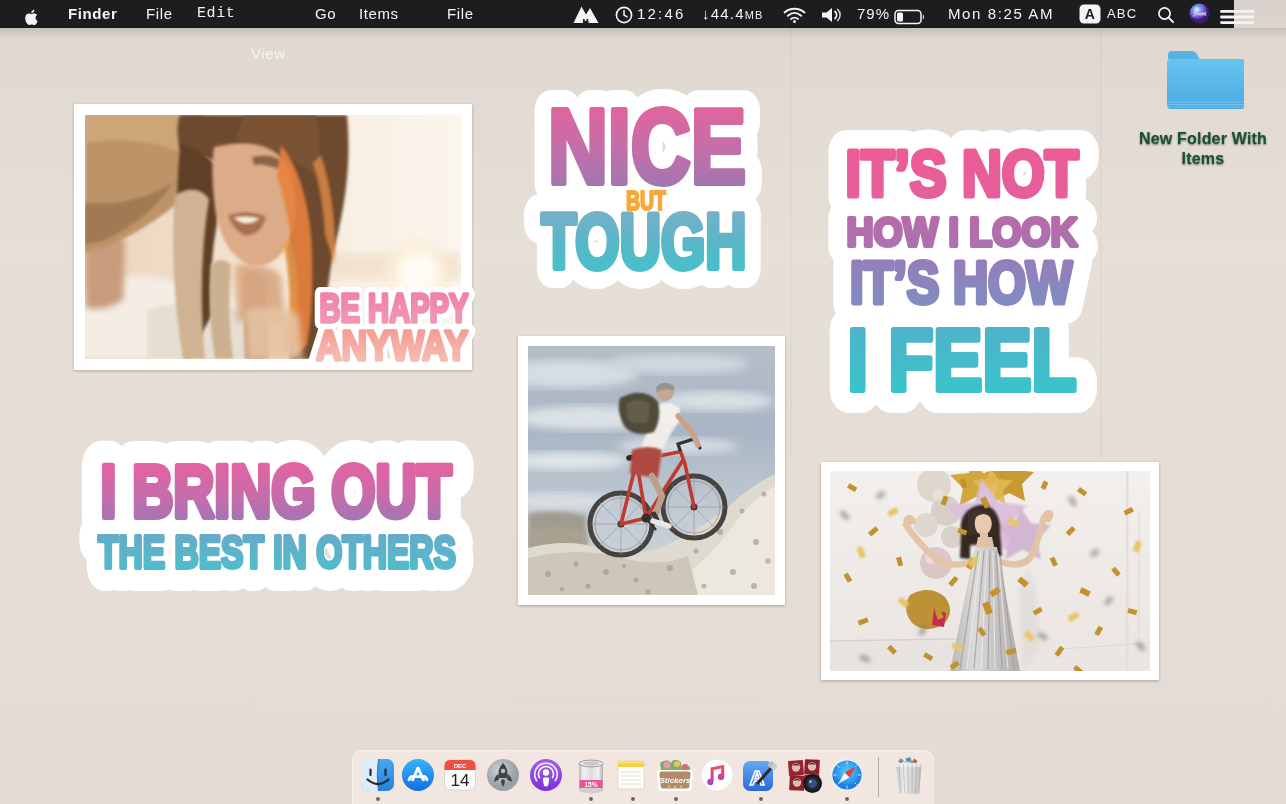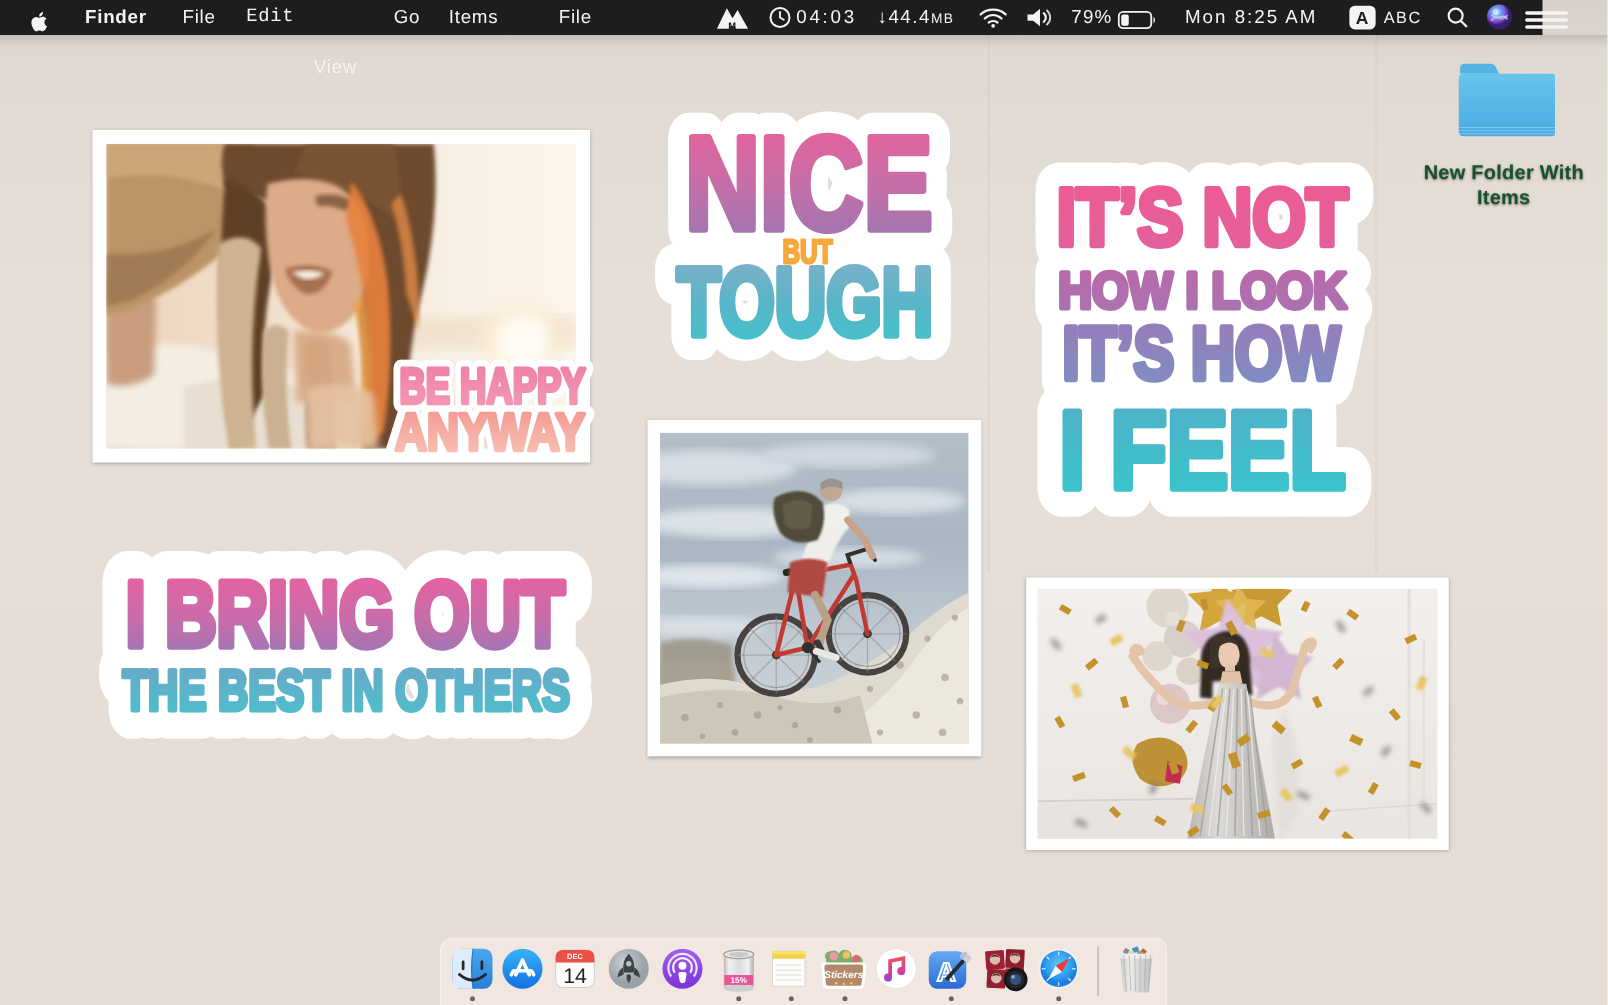--- a/index.html
+++ b/index.html
@@ -55,7 +55,7 @@
         <path d="M9 4.5 L9 9 L12 10.8" fill="none" stroke="#f4f4f4" stroke-width="1.5" stroke-linecap="round"></path>
       </svg>
   </div>
-  <div class="mi" style="left:637px;letter-spacing:2.2px;">04:03</div>
+  <div class="mi" style="left:637px;letter-spacing:2.2px;">12:46</div>
   <div class="mi" style="left:702px;letter-spacing:1.2px;">↓44.4<span style="font-size:11px;">MB</span></div>
   <div class="mi" style="left:781px;top:5px;height:18px;">
     <svg width="27" height="18" viewBox="0 0 25 18">

